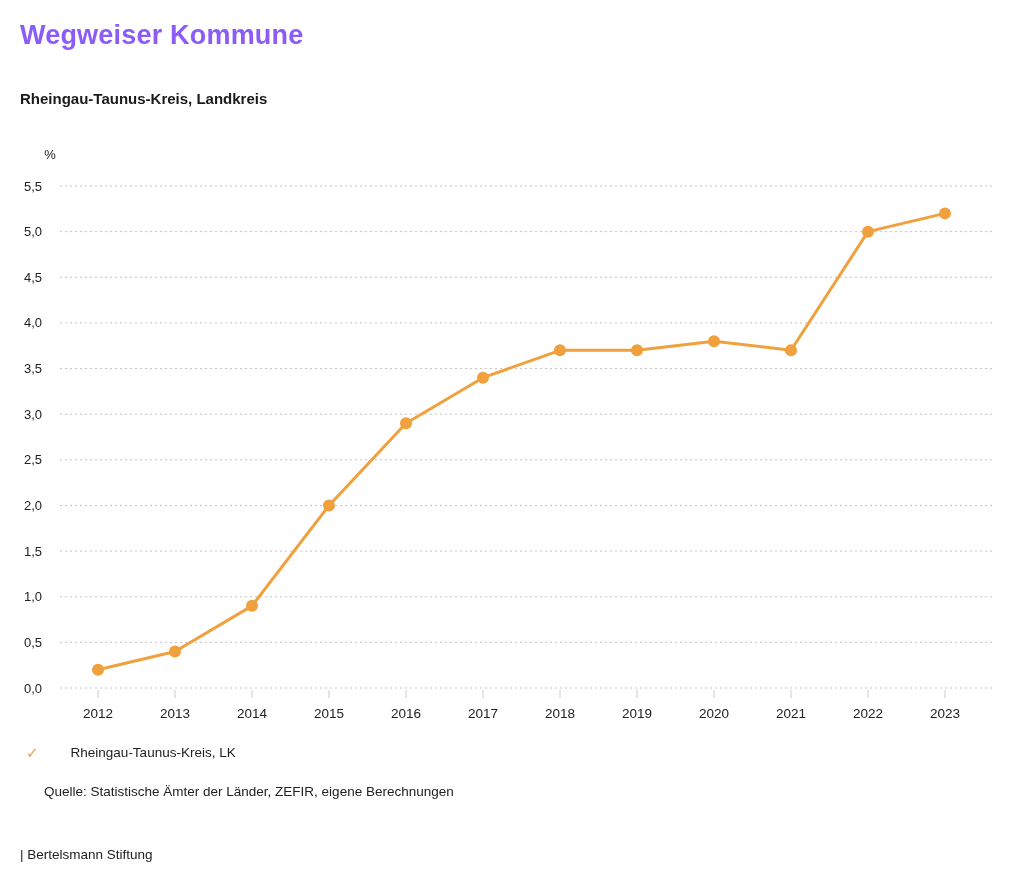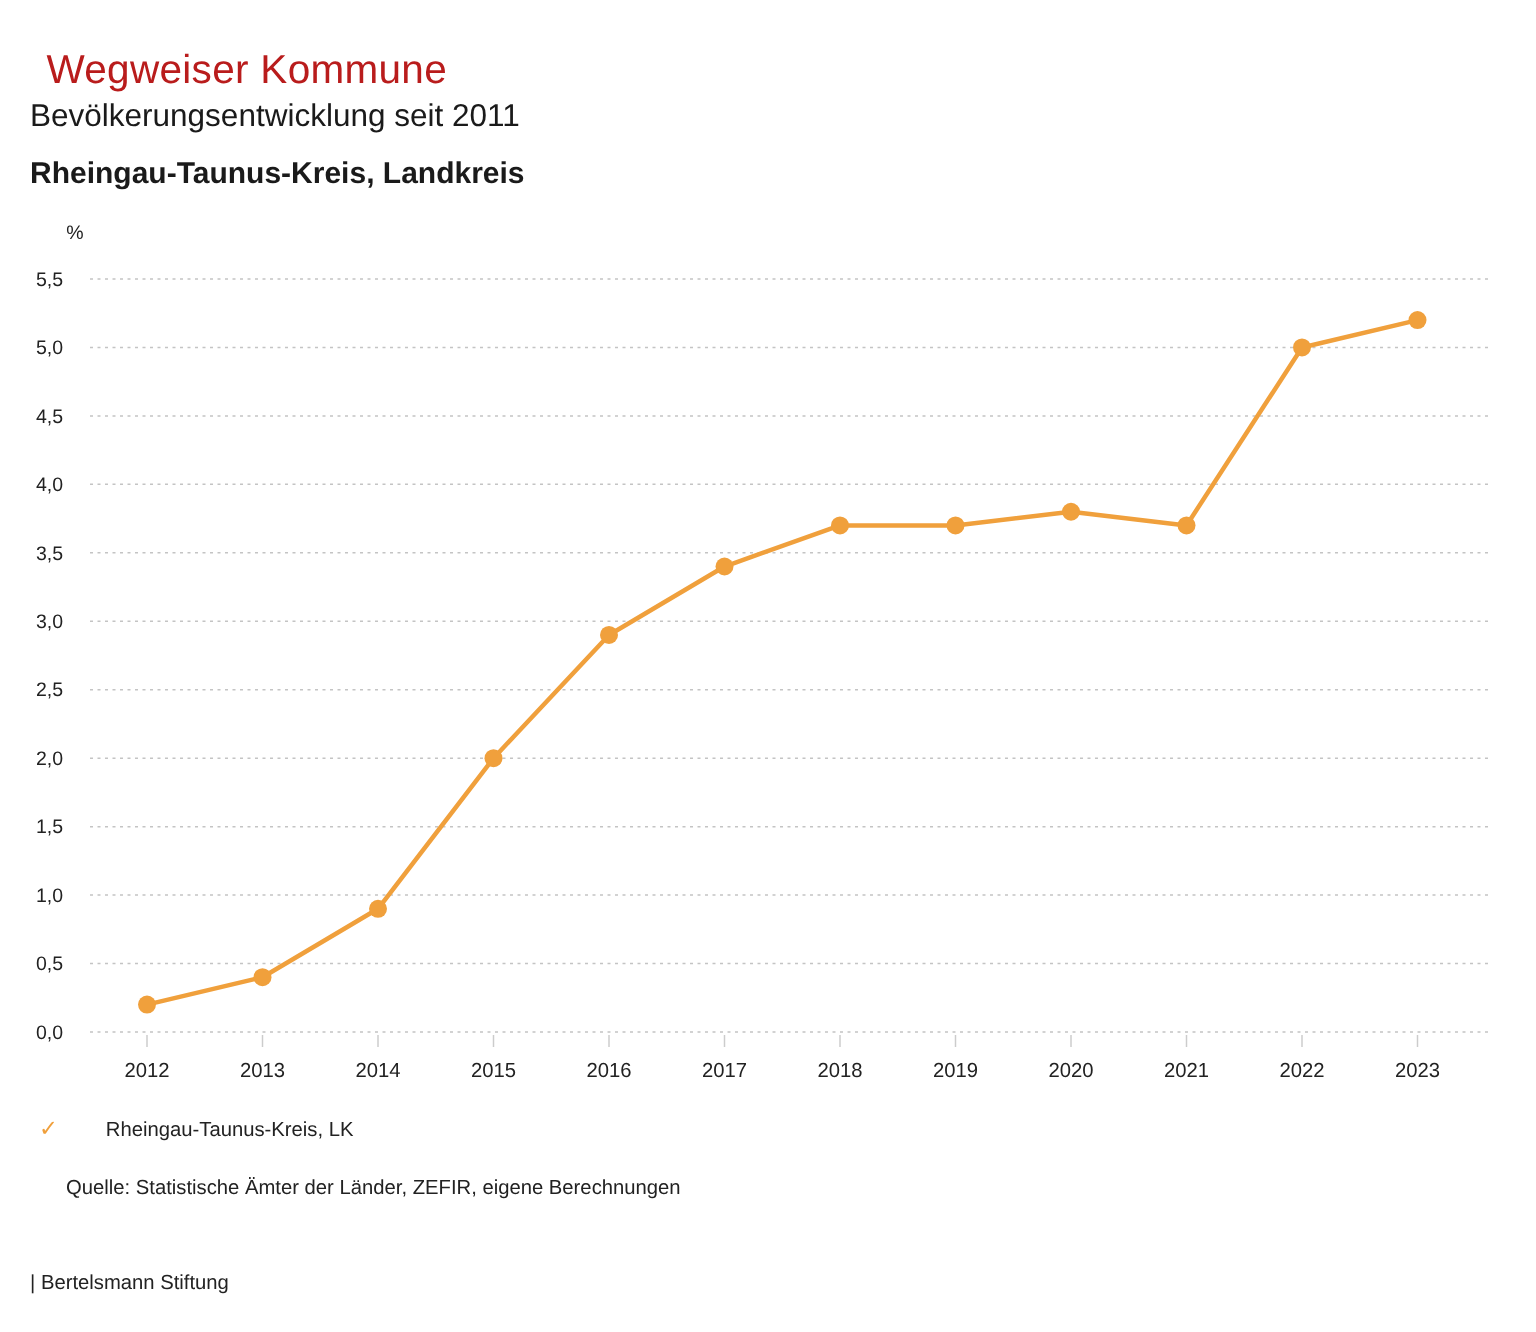--- a/index.html
+++ b/index.html
@@ -19,11 +19,11 @@
   .abs { position: absolute; }
   h1#title {
     left: 20px; top: 20px;
-    margin: 11px;
+    margin: 0;
     font-size: 27px;
-    font-weight: 400;
+    font-weight: 700;
     letter-spacing: 0.2px;
-    color: #b91c1c;
+    color: #8b5cf6;
   }
   h2#subtitle {
     left: 20px; top: 66px;

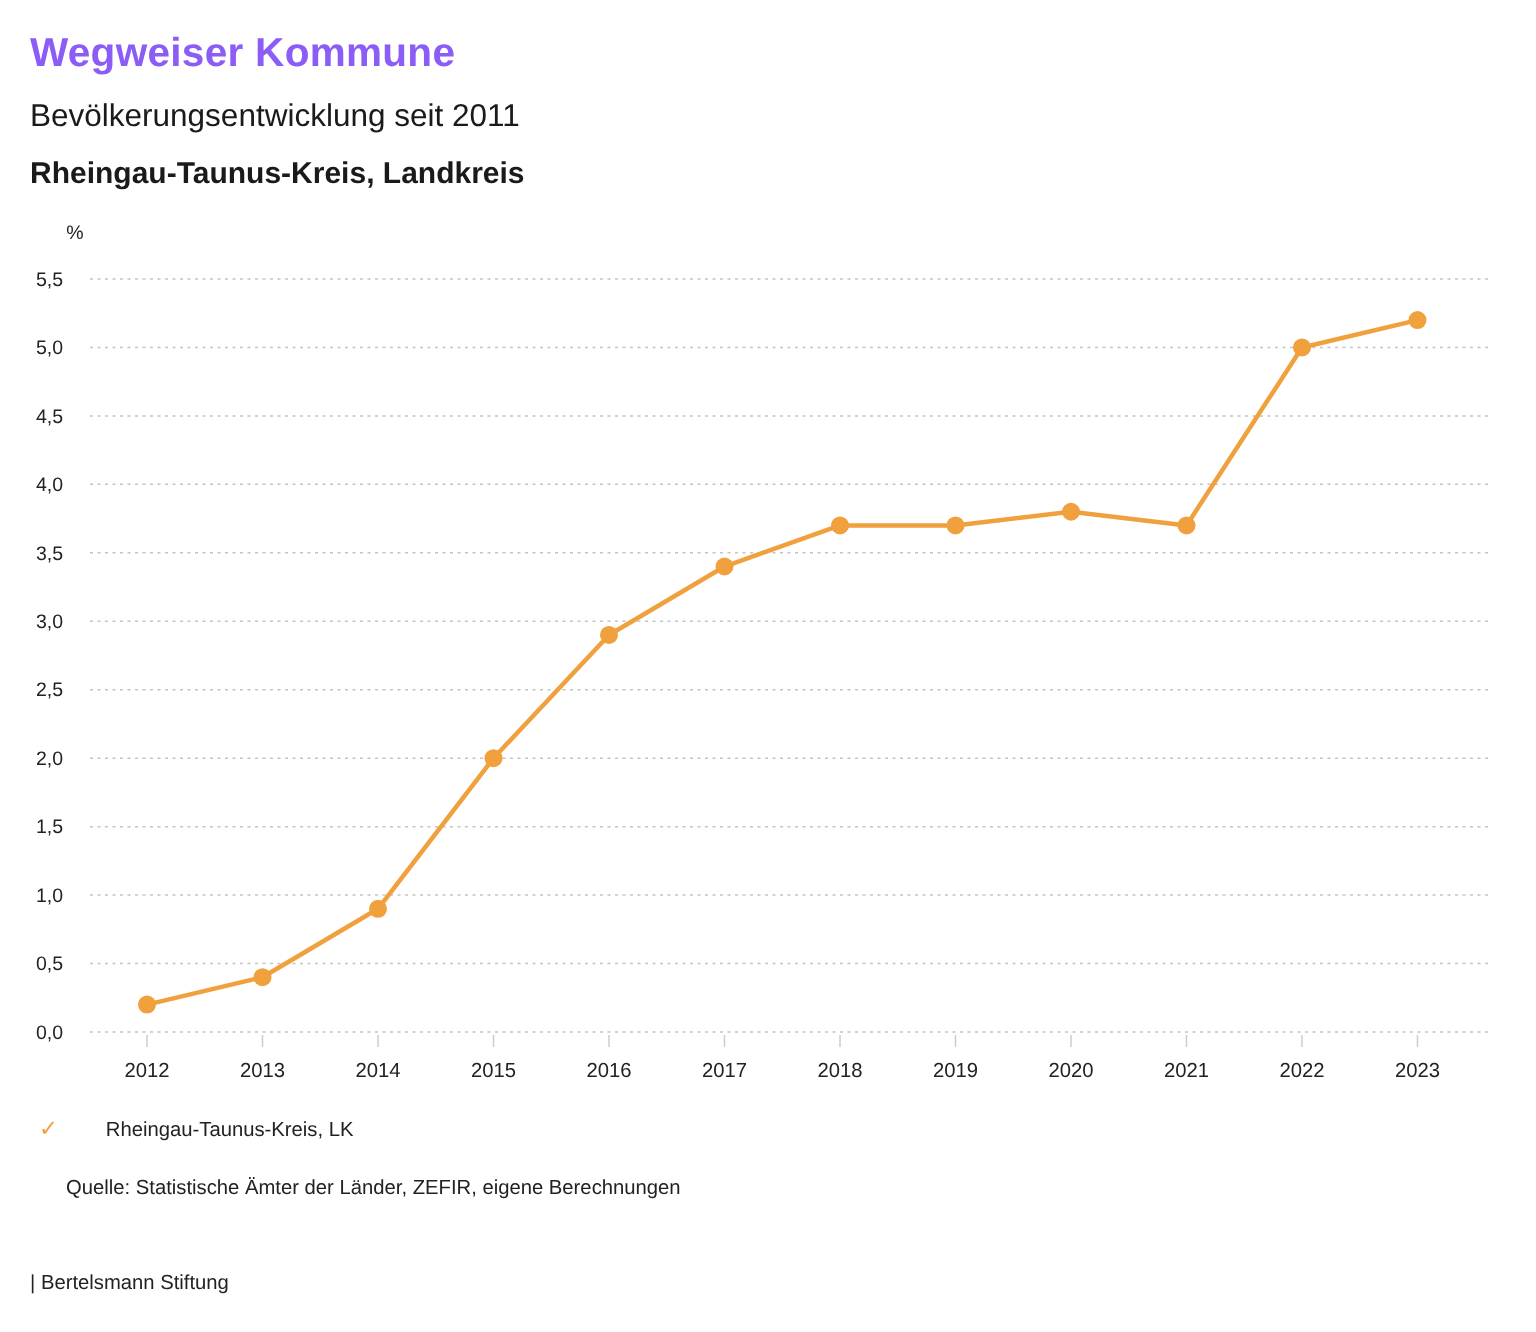--- a/index.html
+++ b/index.html
@@ -77,7 +77,6 @@
 <div id="page">
 
   <h1 id="title" class="abs">Wegweiser Kommune</h1>
-  <h2 id="subtitle" class="abs">Bevölkerungsentwicklung seit 2011</h2>
   <h3 id="region" class="abs">Rheingau-Taunus-Kreis, Landkreis</h3>
 
   <div id="chart-container" class="abs"><svg width="1024" height="740" viewBox="0 0 1024 740">

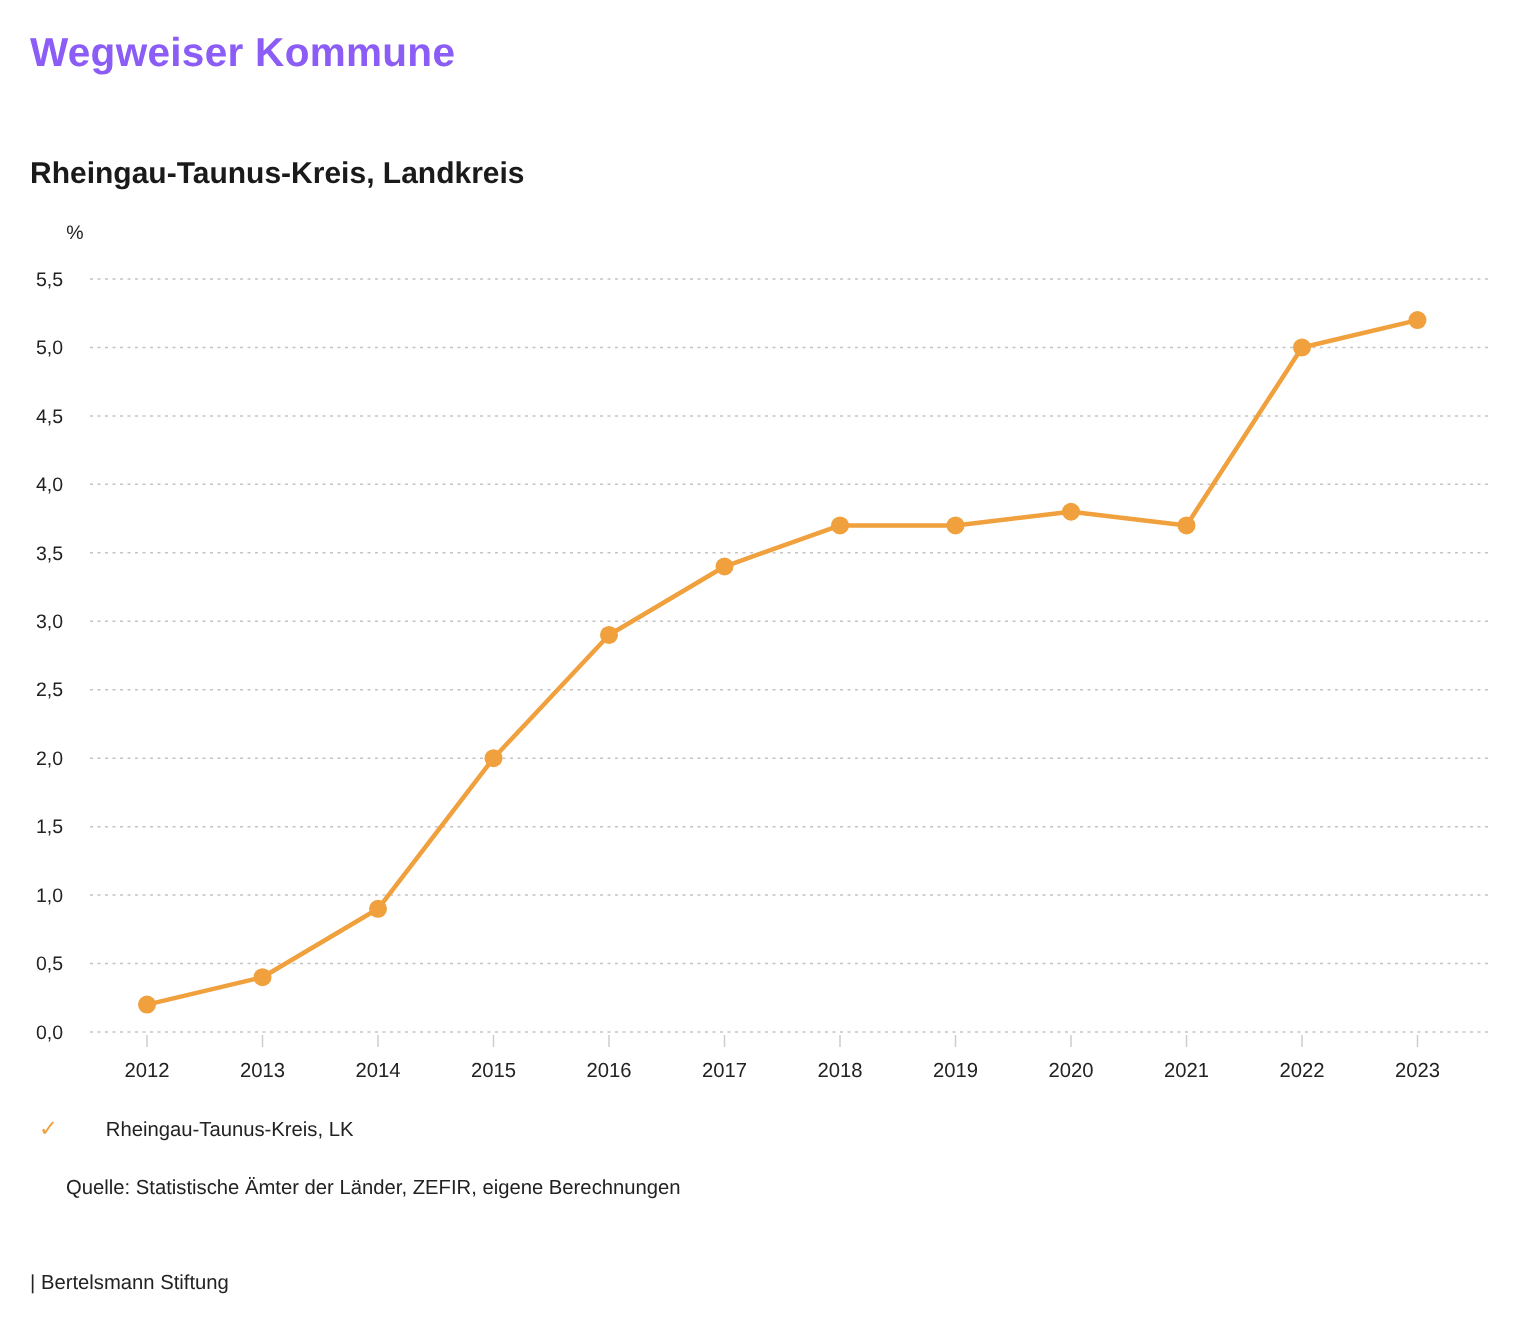--- a/index.html
+++ b/index.html
@@ -33,9 +33,9 @@
     color: #1a1a1a;
   }
   h3#region {
-    left: 20px; top: 105px;
+    left: 20px; top: 90px;
     margin: 0;
-    font-size: 20px;
+    font-size: 15px;
     font-weight: 700;
     color: #1a1a1a;
   }

